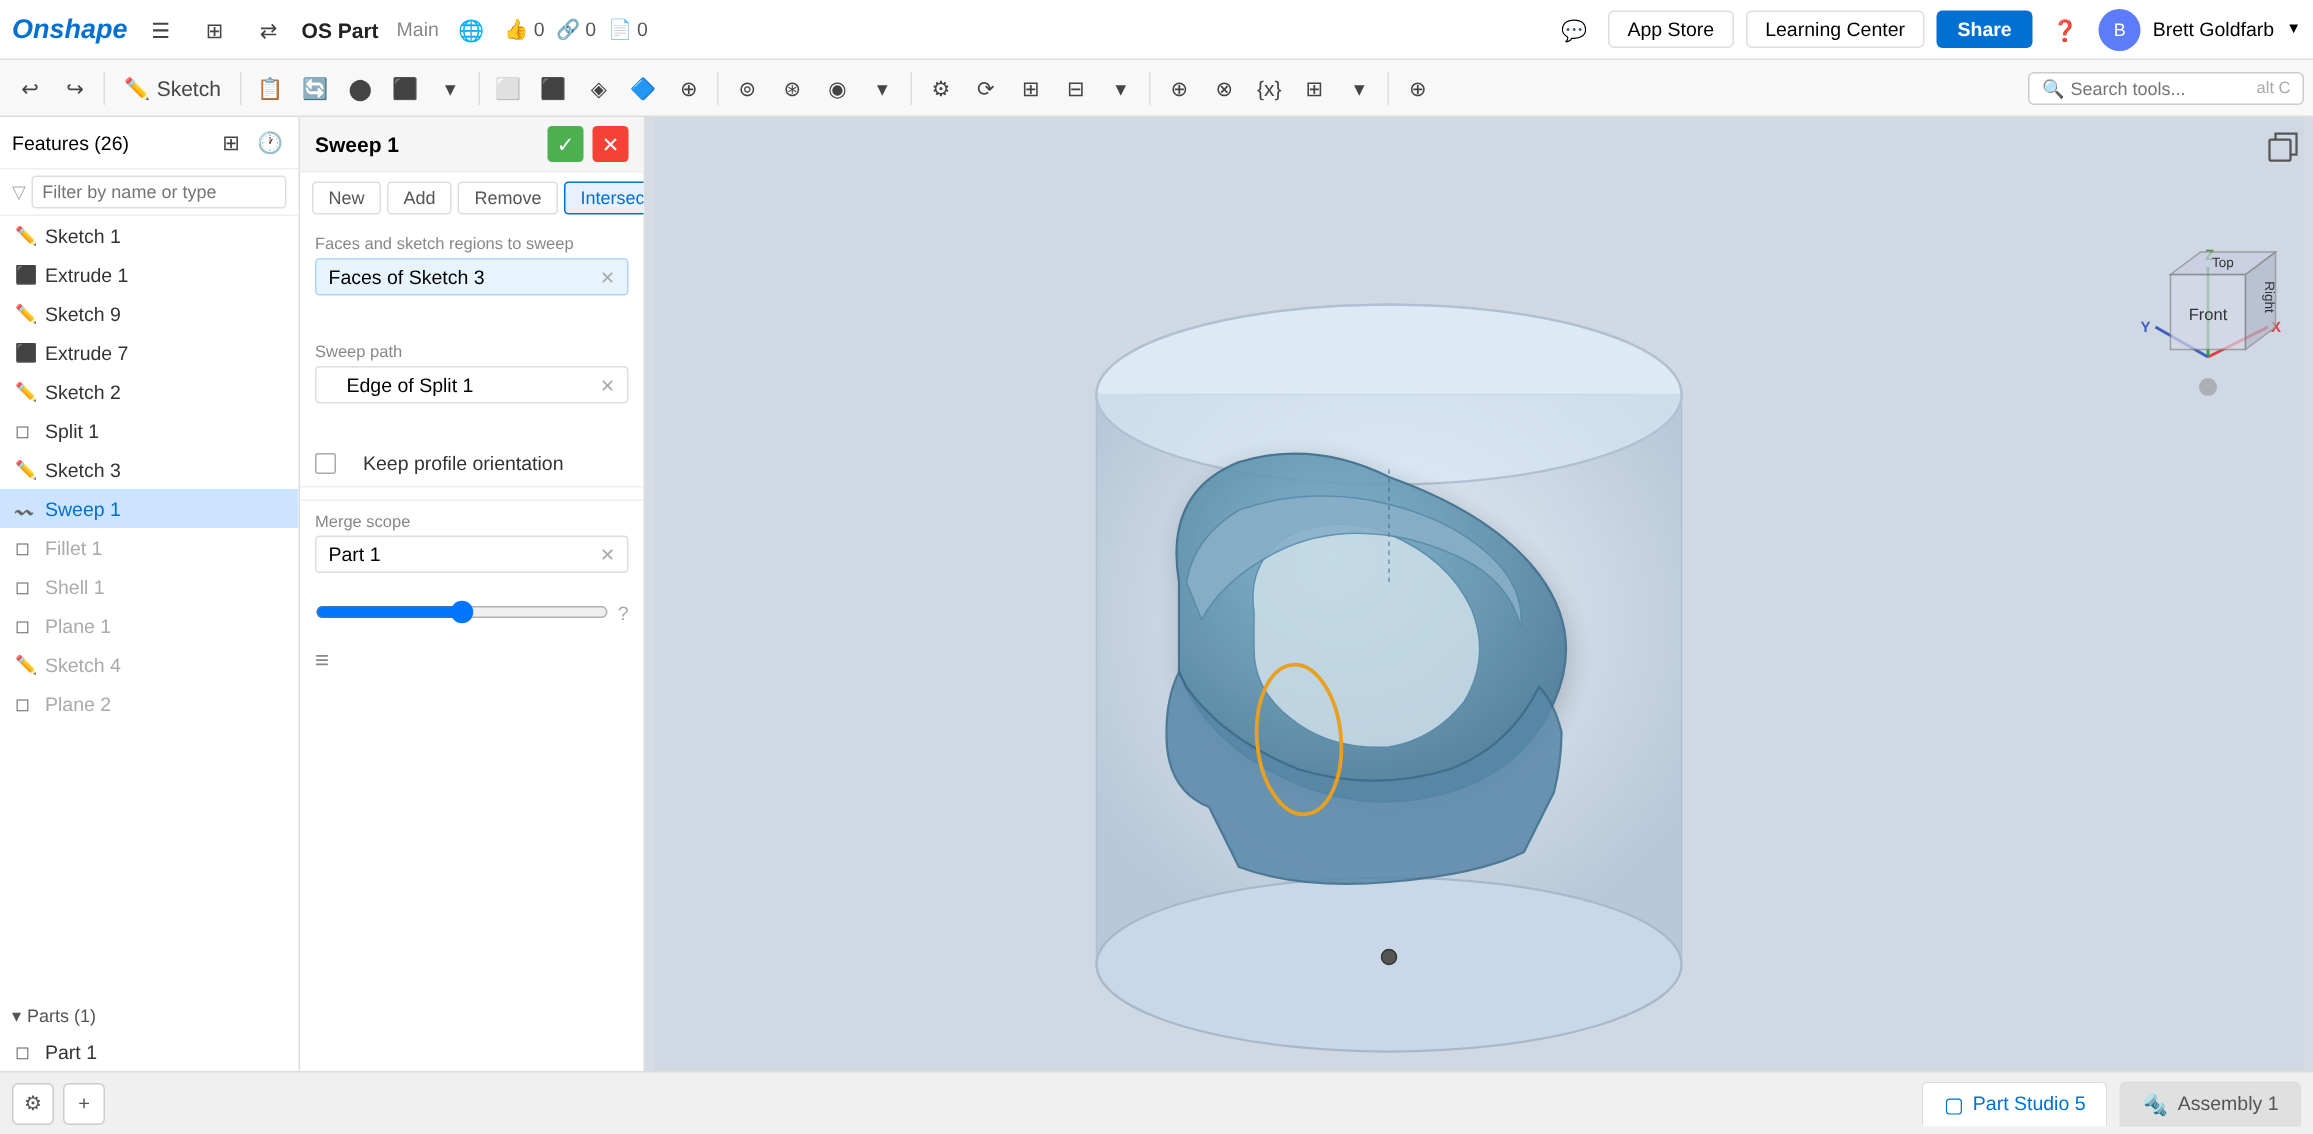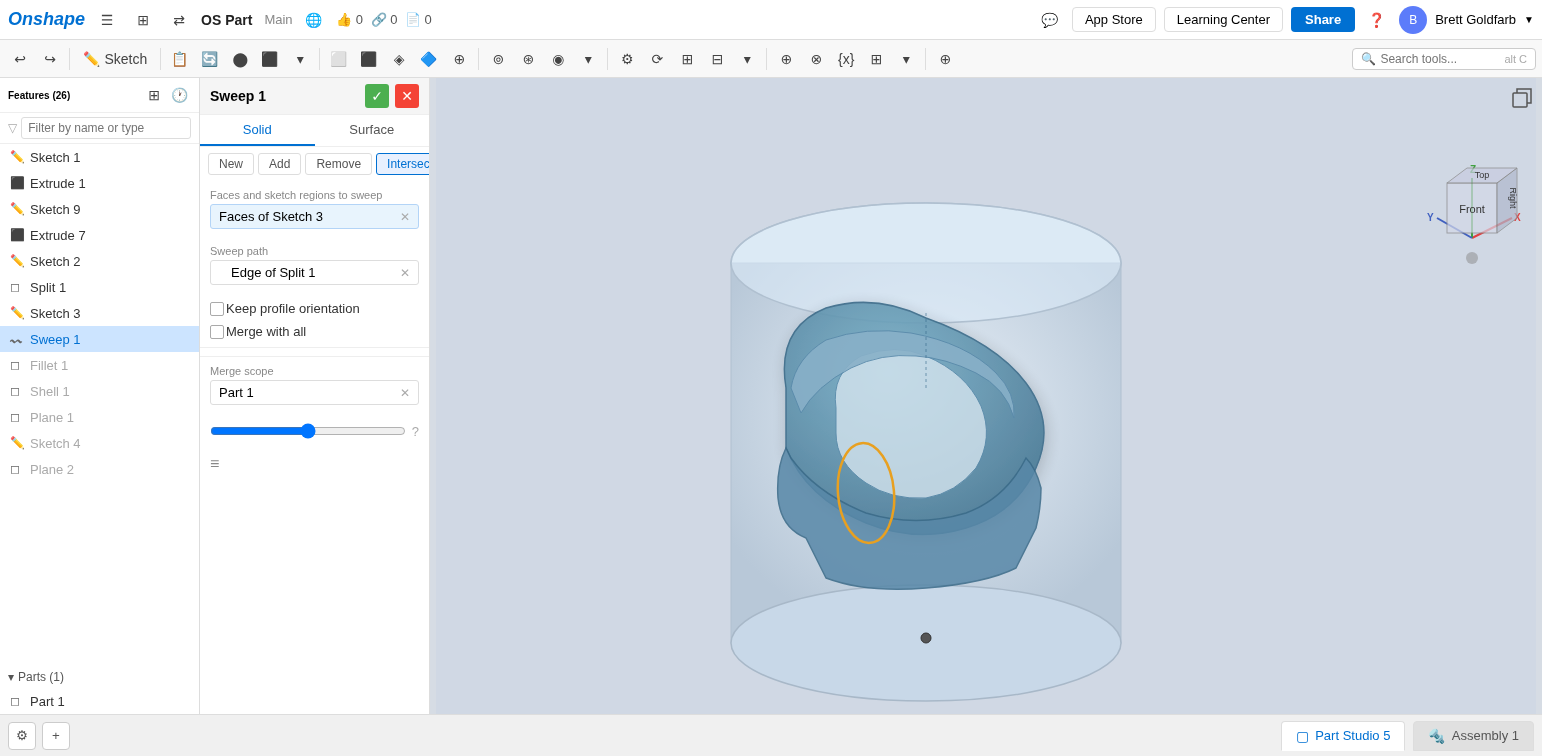--- a/index.html
+++ b/index.html
@@ -53,7 +53,7 @@
       display: flex; align-items: center; justify-content: space-between;
       padding: 6px 8px; border-bottom: 1px solid #eee;
     }
-    .sidebar-header-title { font-weight: 700; font-size: 10px; }
+    .sidebar-header-title { font-weight: 400; font-size: 13px; }
     .sidebar-filter {
       padding: 4px 8px; border-bottom: 1px solid #eee;
       display: flex; align-items: center; gap: 4px;

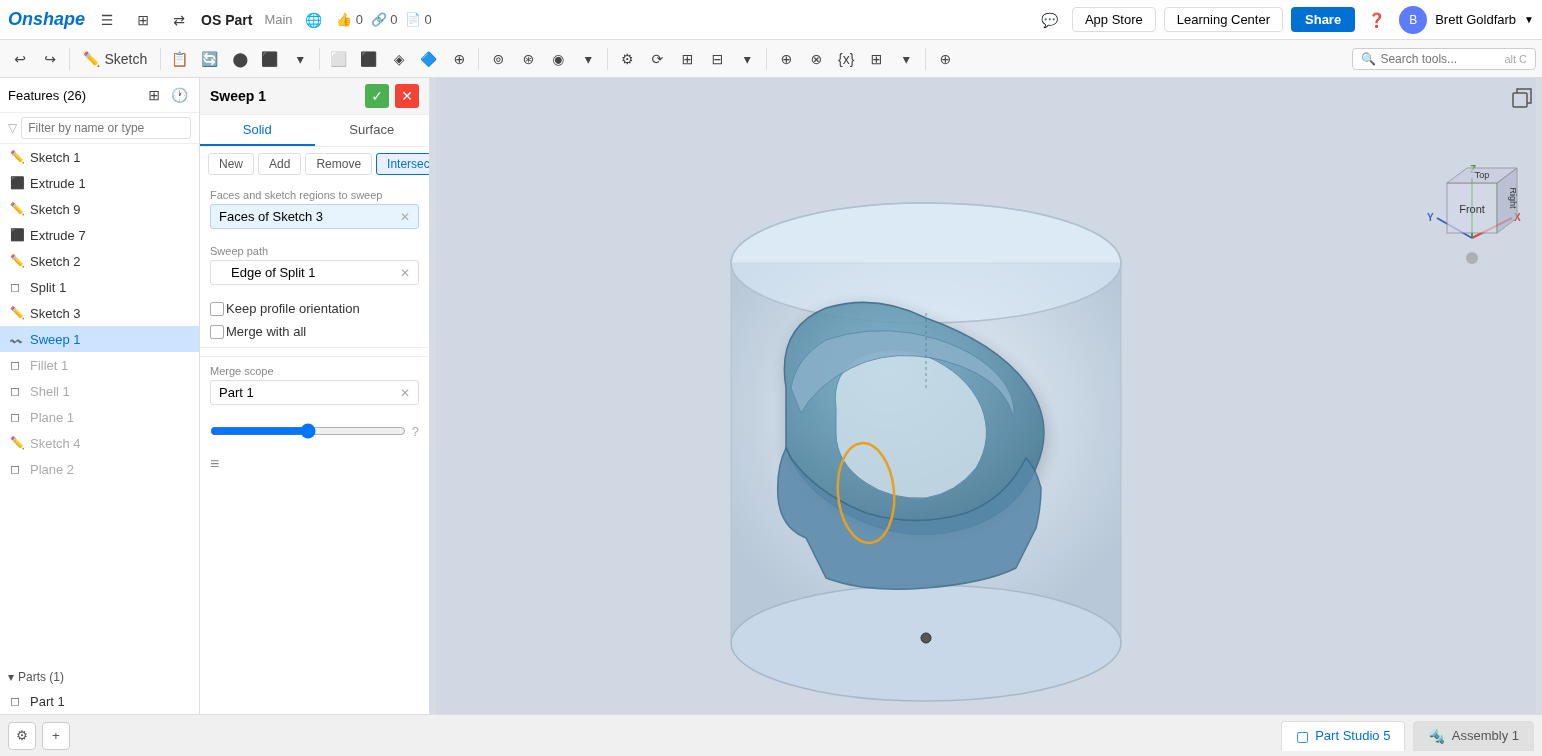--- a/index.html
+++ b/index.html
@@ -320,10 +320,6 @@
         <button class="btn-x">✕</button>
       </div>
     </div>
-    <div class="sweep-tabs">
-      <div class="sweep-tab active">Solid</div>
-      <div class="sweep-tab">Surface</div>
-    </div>
     <div class="sweep-subtabs">
       <div class="sweep-subtab">New</div>
       <div class="sweep-subtab">Add</div>

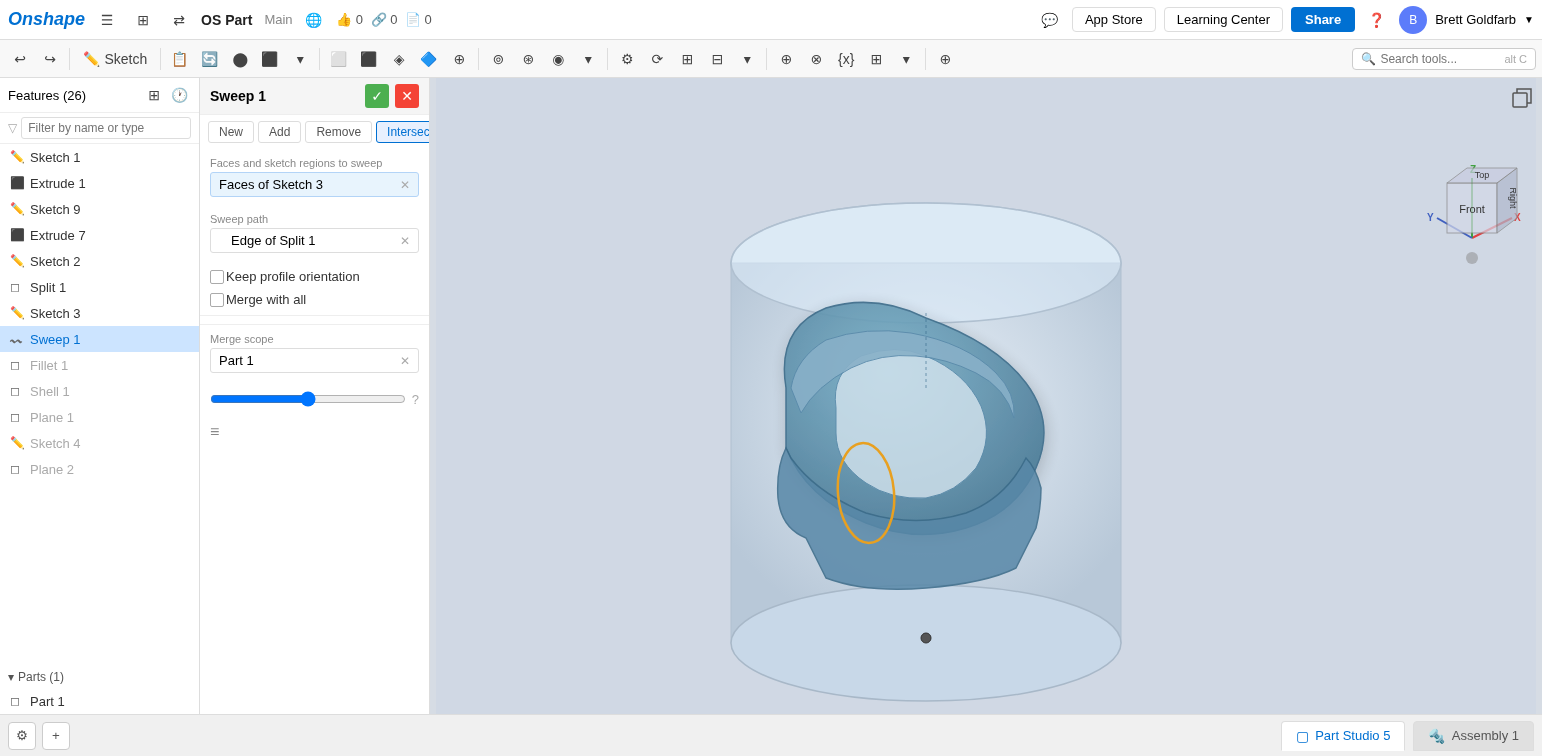--- a/index.html
+++ b/index.html
@@ -110,7 +110,7 @@
     .sweep-field-value {
       border: 1px solid #b3d4f7; background: #e8f4fd; border-radius: 3px;
       padding: 4px 8px; display: flex; align-items: center; justify-content: space-between;
-      font-size: 13px; margin-bottom: 4px;
+      font-size: 13px; margin-bottom: 20px;
     }
     .sweep-field-x { color: #aaa; cursor: pointer; font-size: 12px; }
 

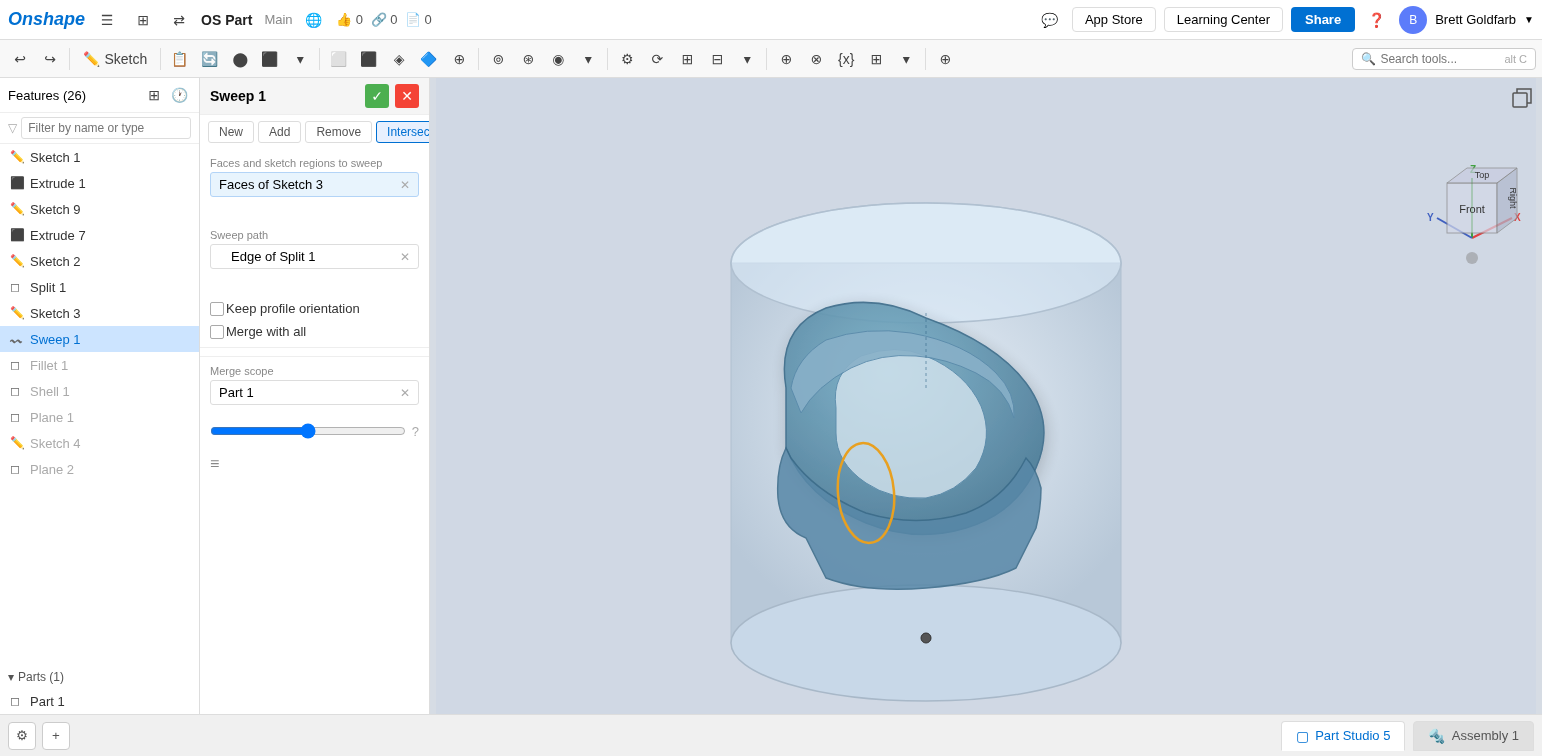--- a/index.html
+++ b/index.html
@@ -114,7 +114,7 @@
     }
     .sweep-field-x { color: #aaa; cursor: pointer; font-size: 12px; }
 
-    .sweep-checkbox-row { display: flex; align-items: center; gap: 2px; padding: 4px 10px; cursor: pointer; }
+    .sweep-checkbox-row { display: flex; align-items: center; gap: 18px; padding: 4px 10px; cursor: pointer; }
     .sweep-checkbox { width: 14px; height: 14px; border: 1px solid #aaa; background: #fff; border-radius: 2px; flex-shrink: 0; }
     .sweep-checkbox-label { font-size: 13px; color: #333; }
 

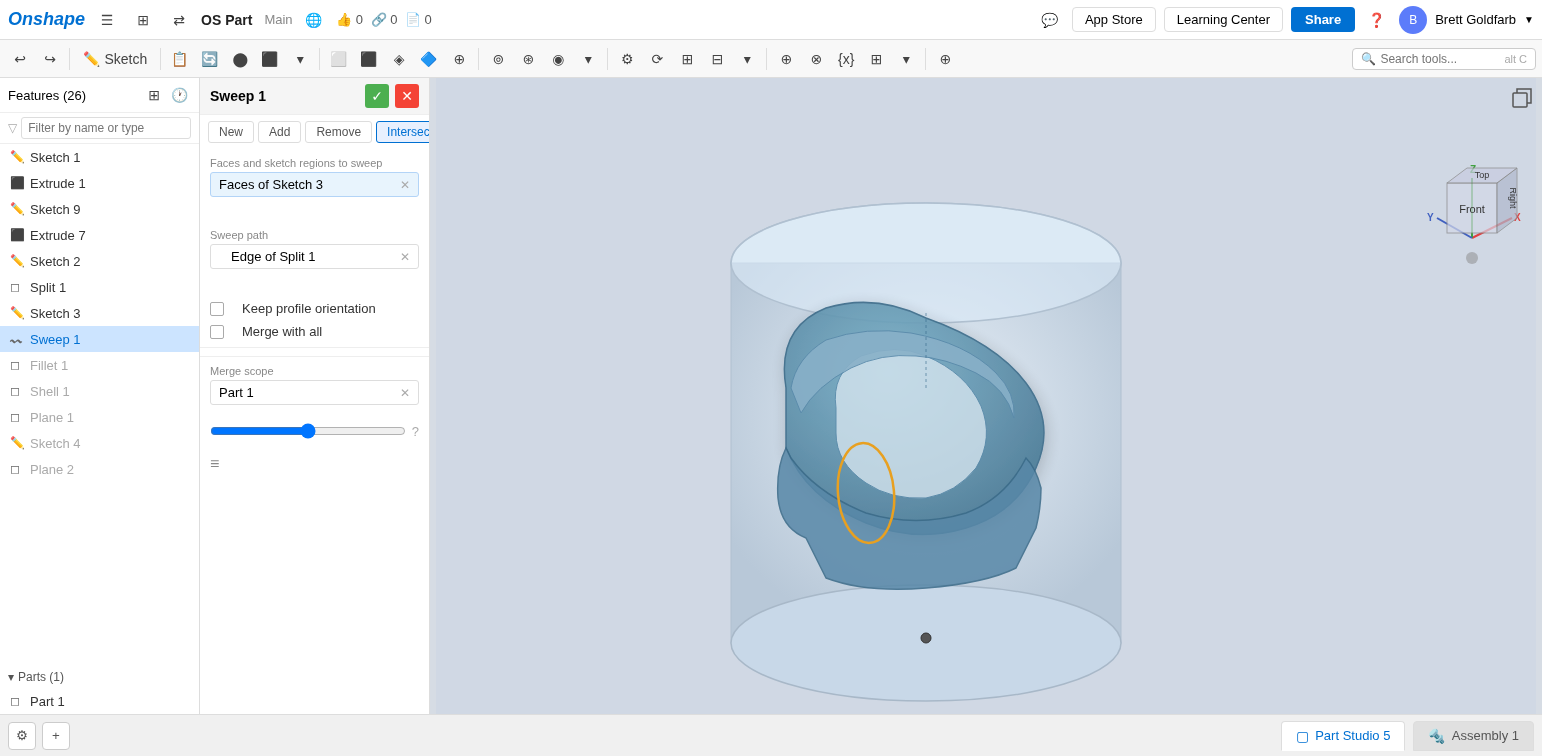--- a/index.html
+++ b/index.html
@@ -344,10 +344,6 @@
       <div class="sweep-checkbox"></div>
       <span class="sweep-checkbox-label">Keep profile orientation</span>
     </div>
-    <div class="sweep-checkbox-row">
-      <div class="sweep-checkbox"></div>
-      <span class="sweep-checkbox-label">Merge with all</span>
-    </div>
     <div style="border-top:1px solid #eee;margin:4px 0;"></div>
     <div class="sweep-scope-section">
       <div class="sweep-scope-label">Merge scope</div>

